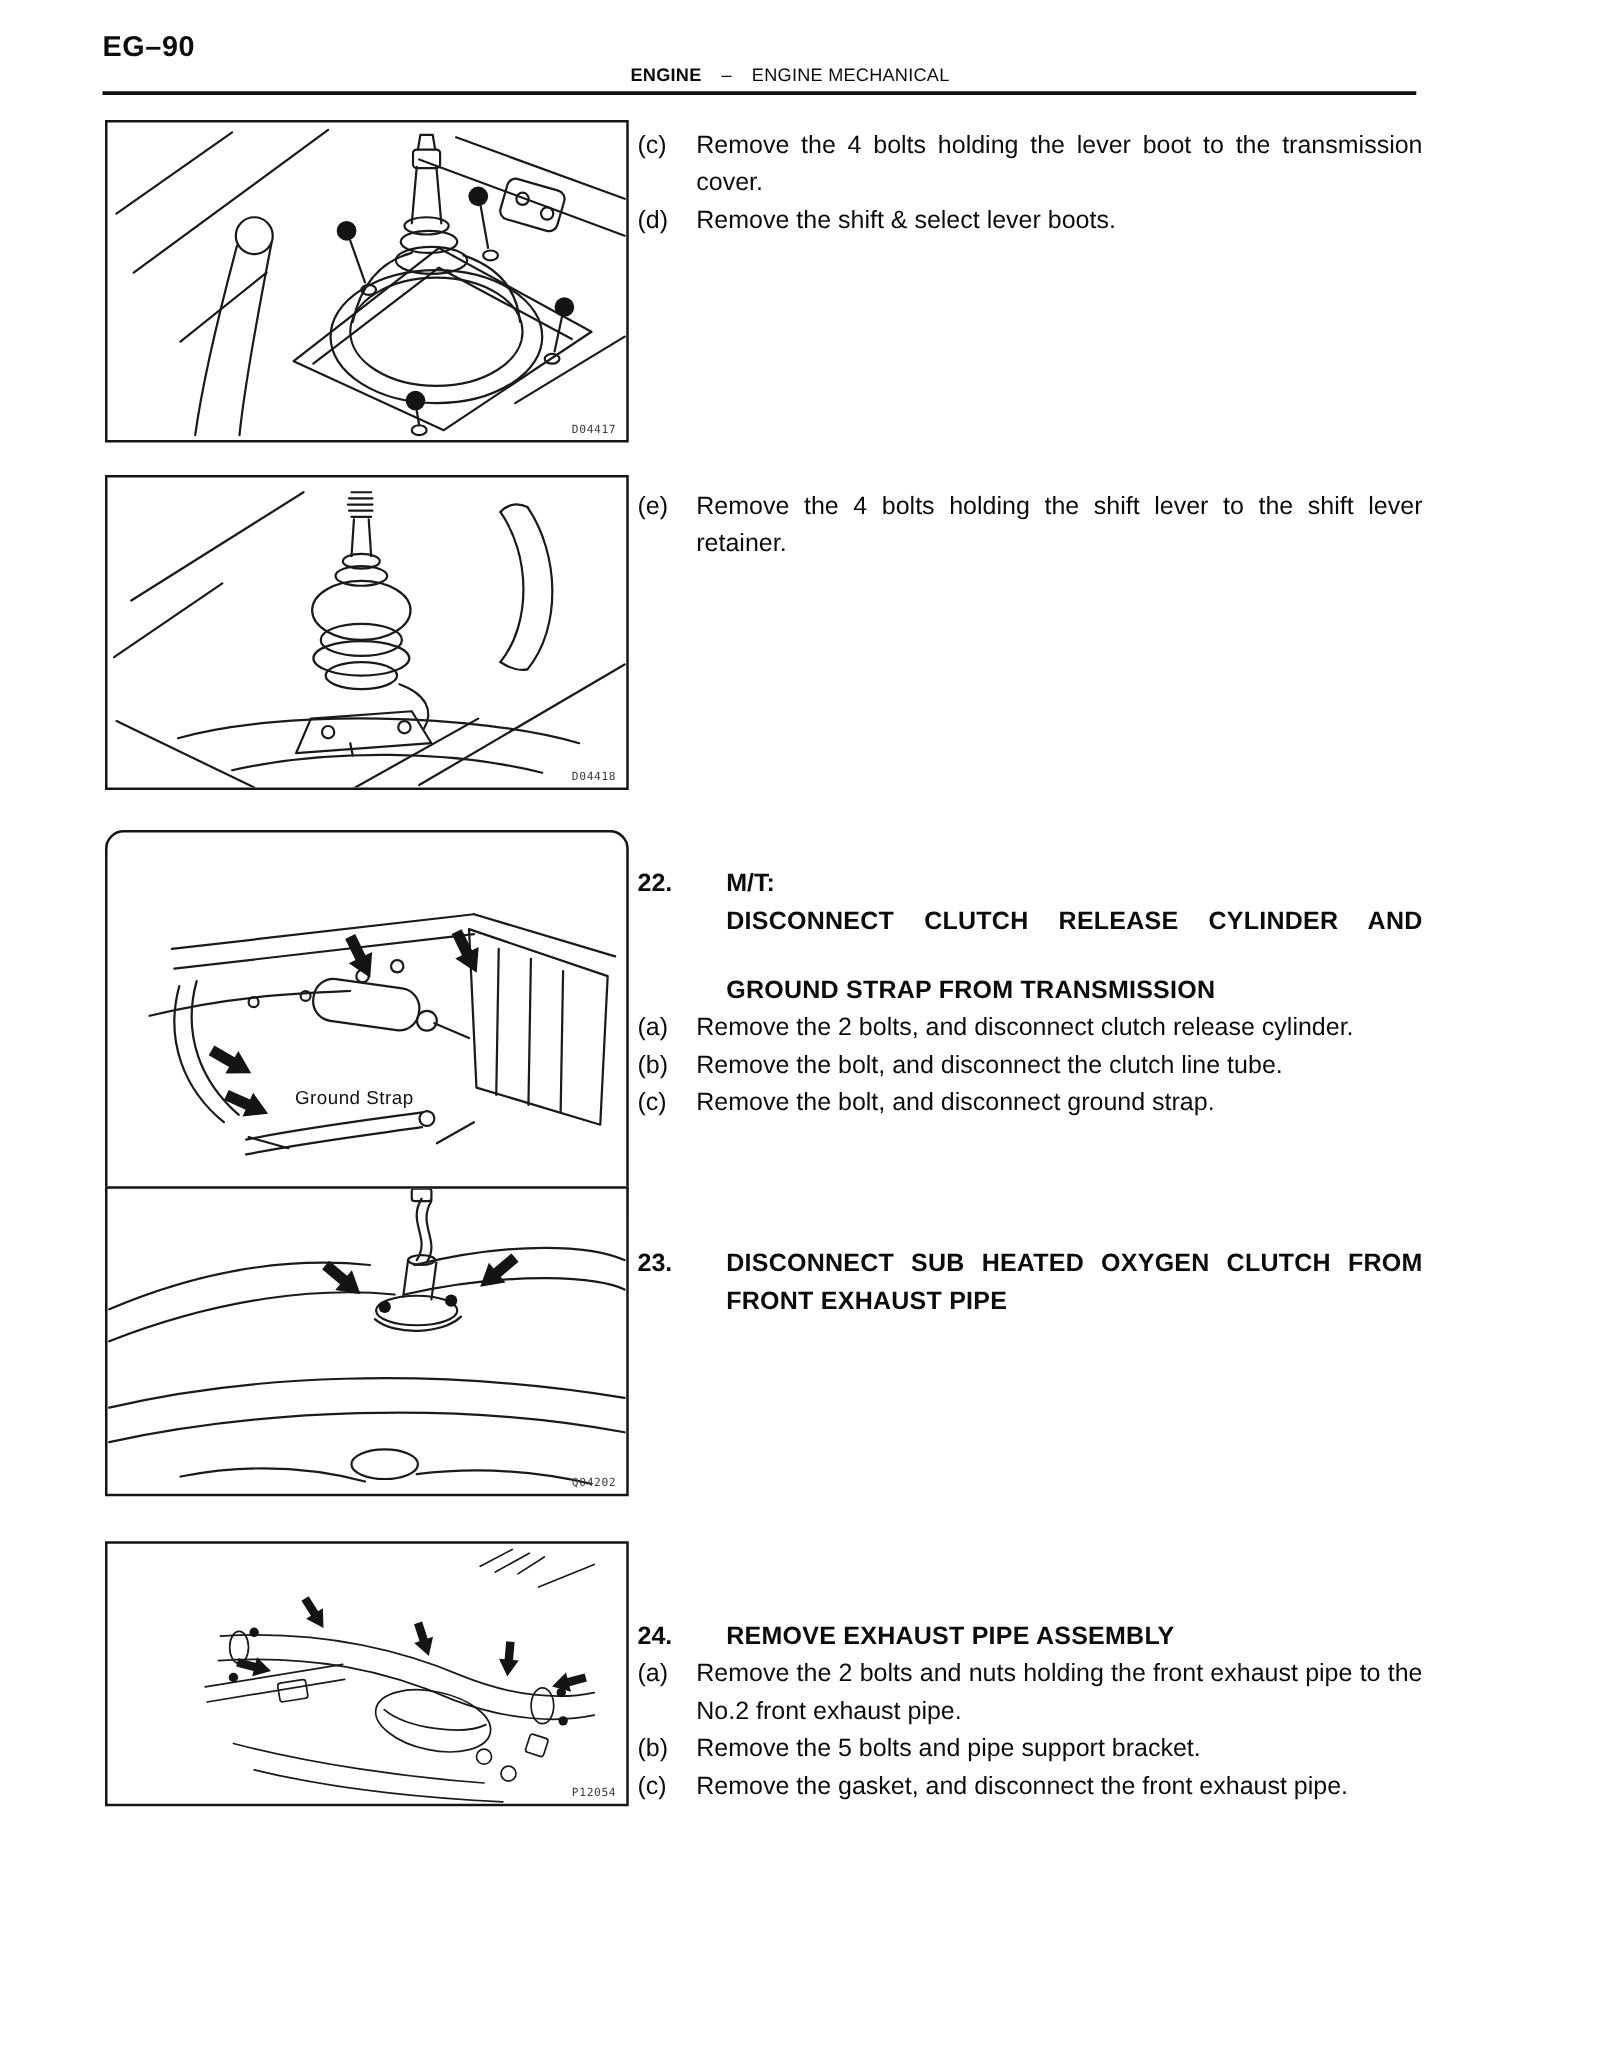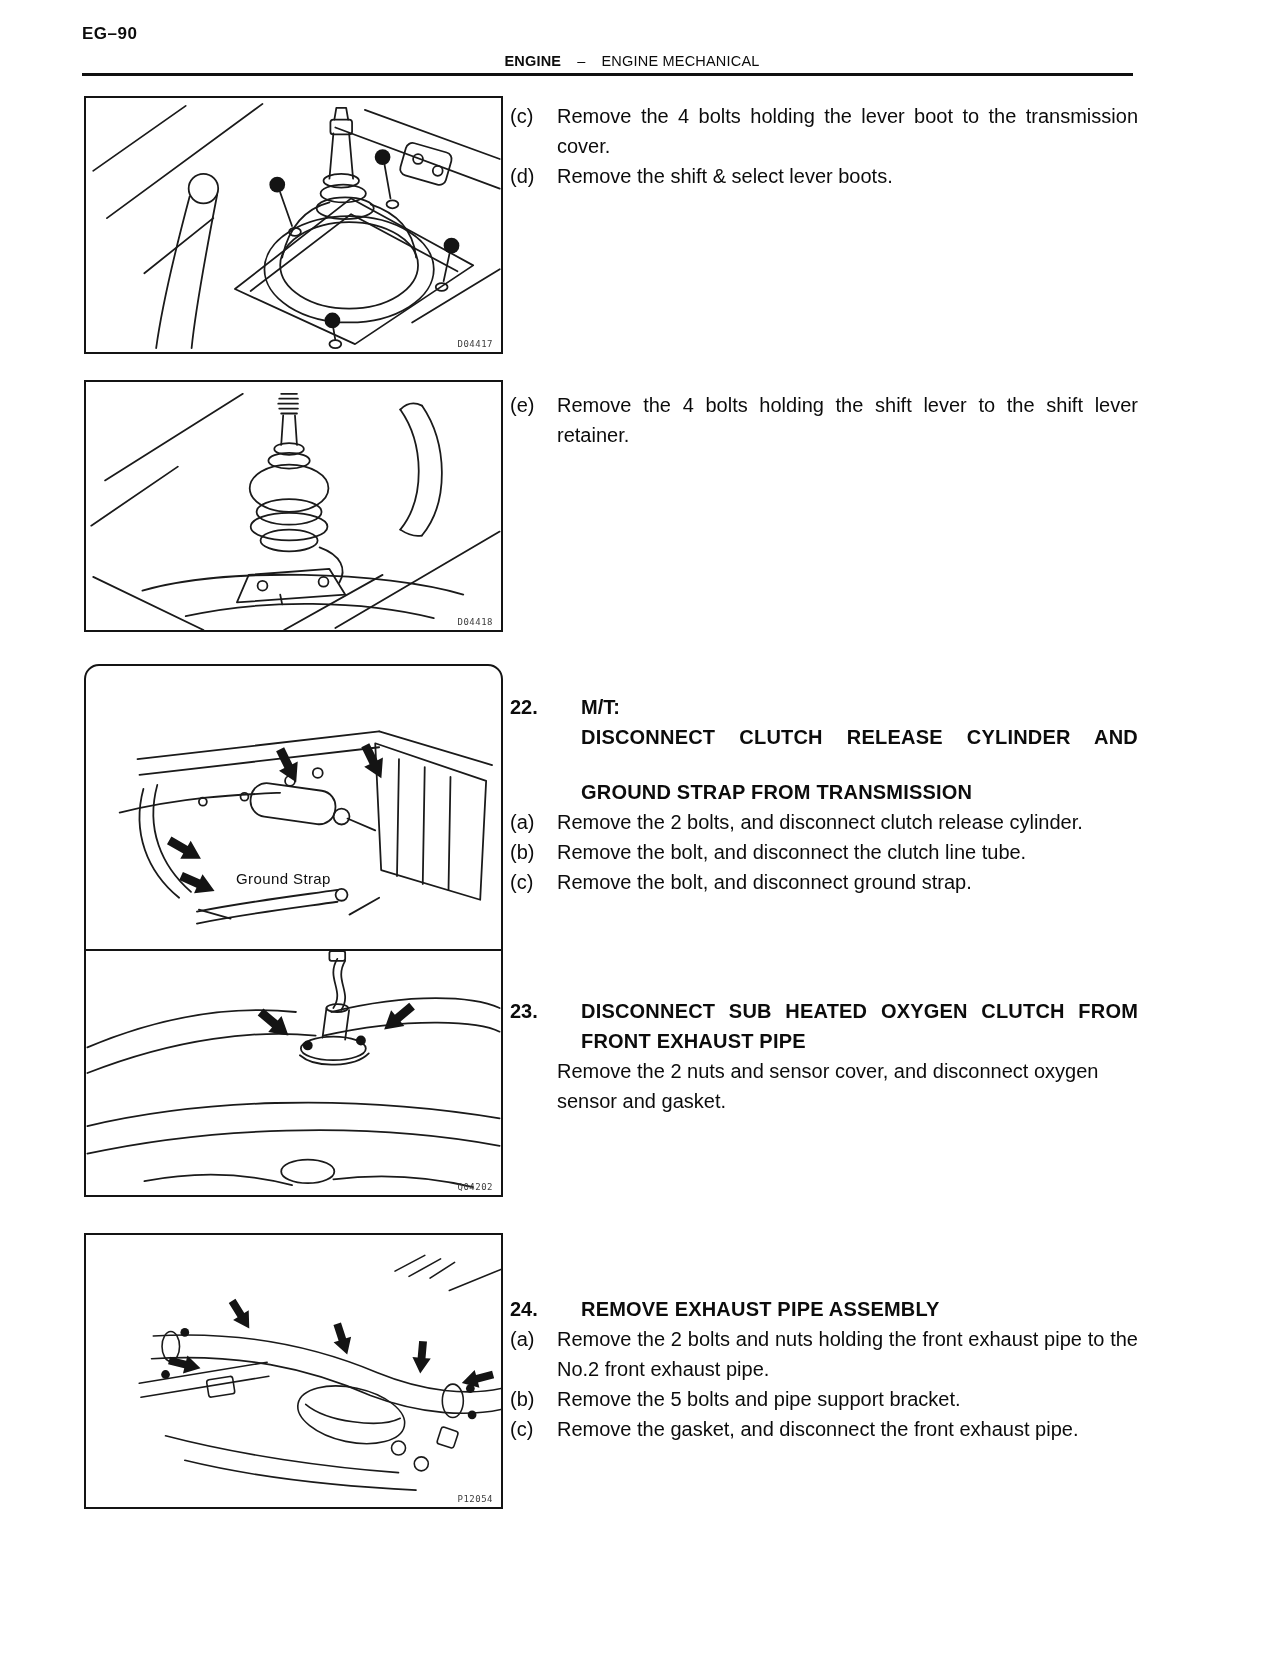--- a/index.html
+++ b/index.html
@@ -13,7 +13,7 @@
   
   .page-code{
     position:absolute;left:82px;top:24px;
-    font-size:17px;font-weight:700;letter-spacing:.5px;
+    font-size:23px;font-weight:700;letter-spacing:.5px;
   }
   .header-line{
     position:absolute;left:132px;top:53px;width:1000px;

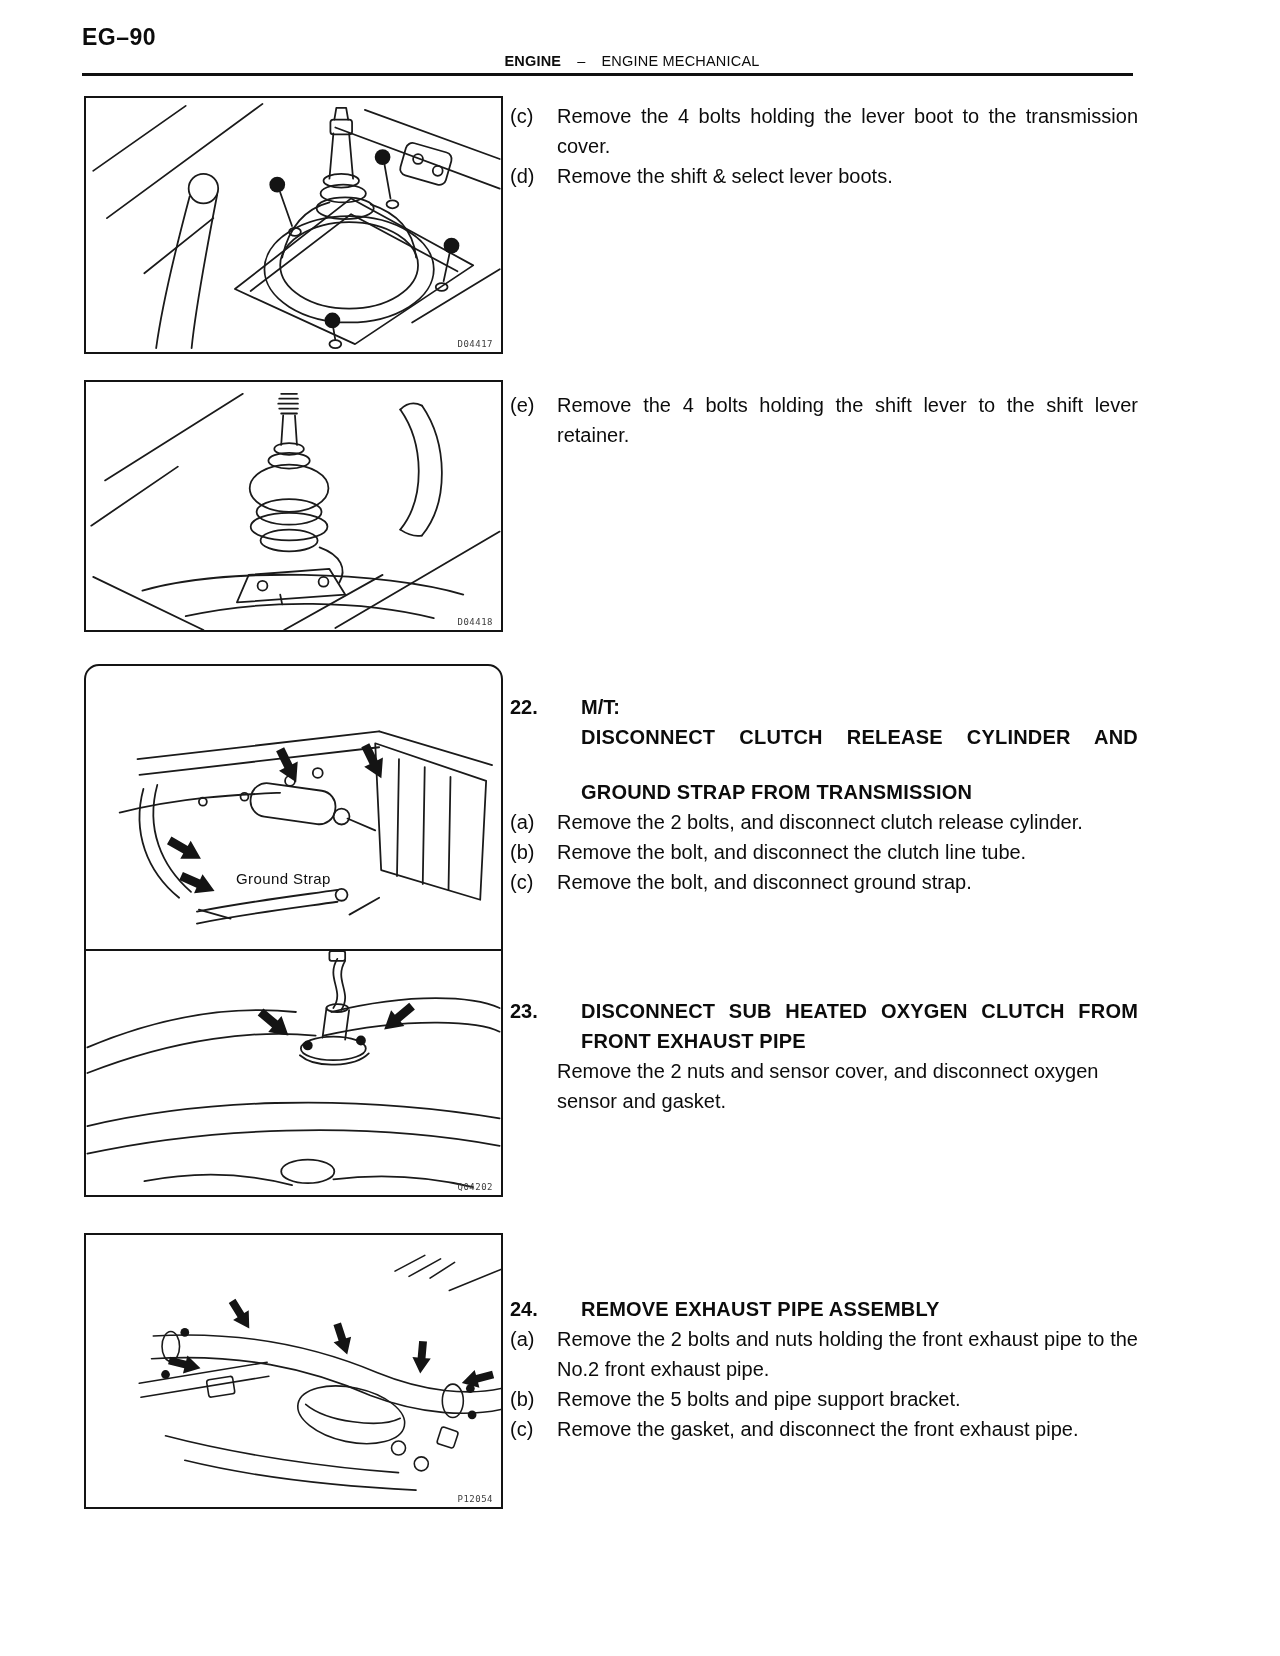--- a/index.html
+++ b/index.html
@@ -325,10 +325,6 @@
         <span class="sec-title" style="display:block;">FRONT EXHAUST PIPE</span>
       </span>
     </div>
-    <div class="sec-body">
-      <span></span>
-      <span class="step-text">Remove the 2 nuts and sensor cover, and disconnect oxygen sensor and gasket.</span>
-    </div>
   </div>
 
   <div class="tblock" id="sec24">

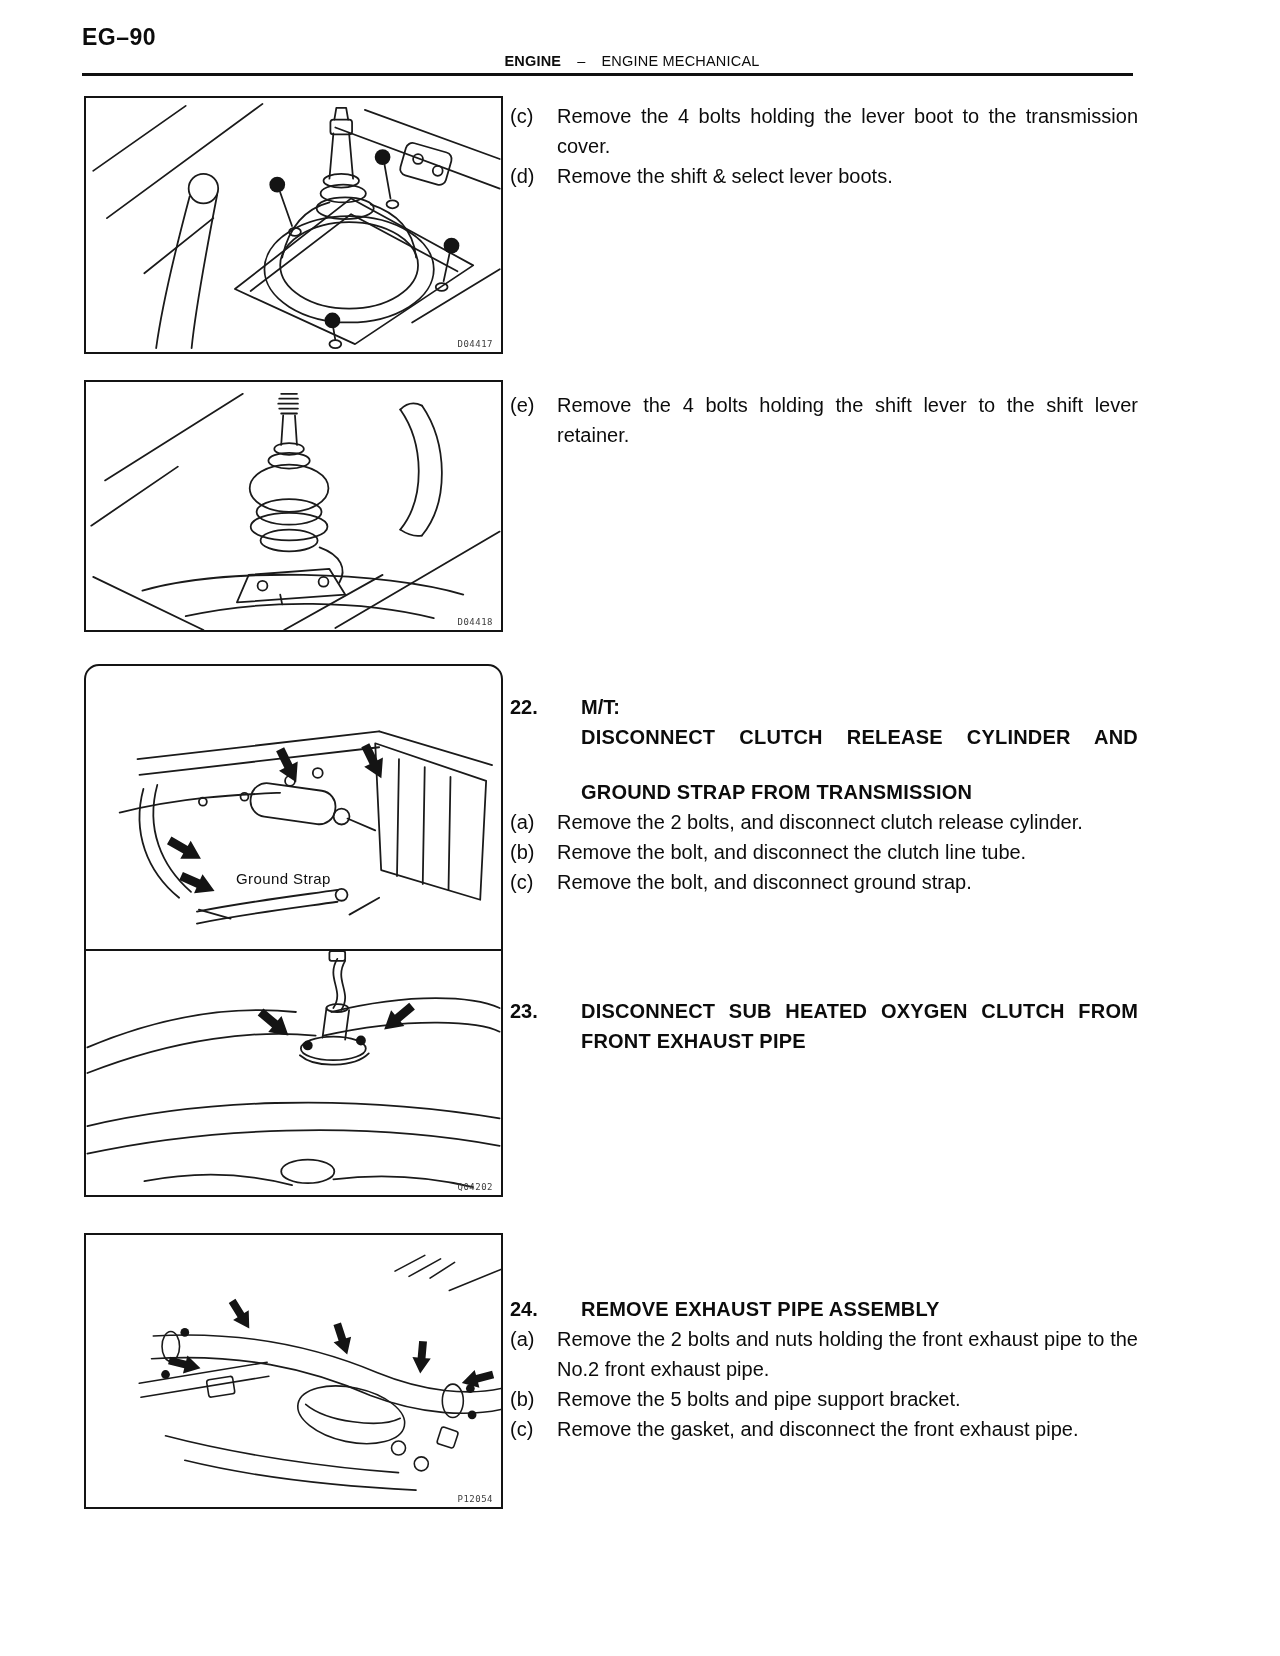--- a/index.html
+++ b/index.html
@@ -44,7 +44,7 @@
   #fig2{top:380px;height:252px;}
   #fig3{top:664px;height:320px;border-radius:15px;}
   #fig4{top:949px;height:248px;}
-  #fig5{top:1233px;height:276px;padding-left:48px;}
+  #fig5{top:1233px;height:212px;padding-left:48px;}
 
   
   .tblock{

